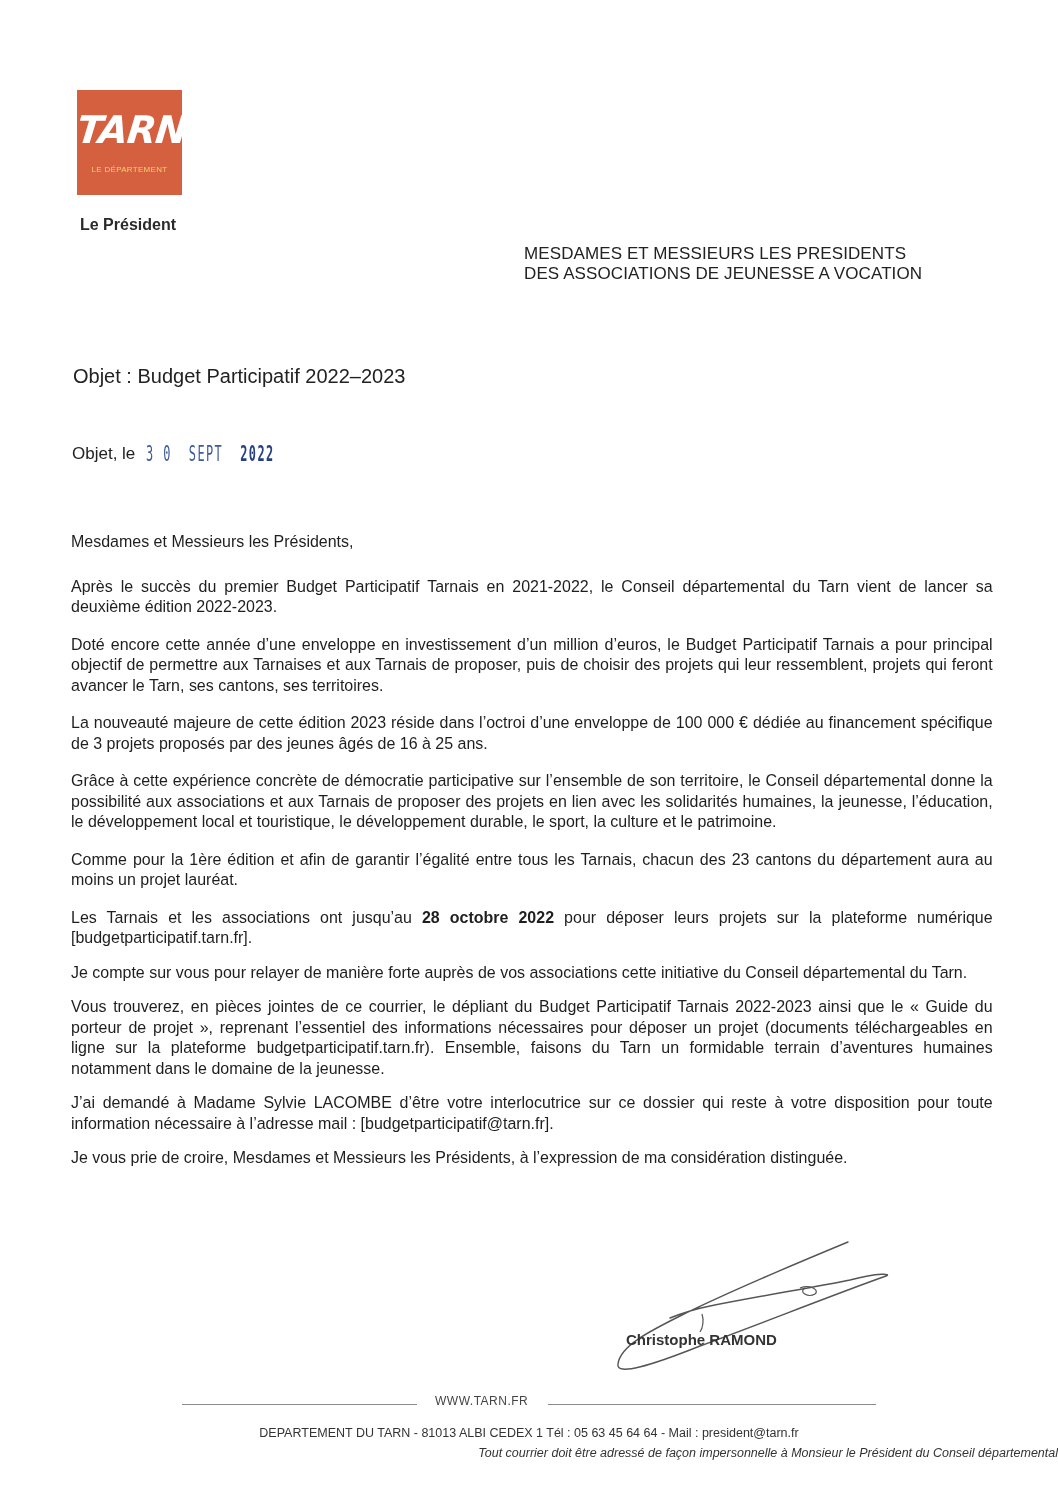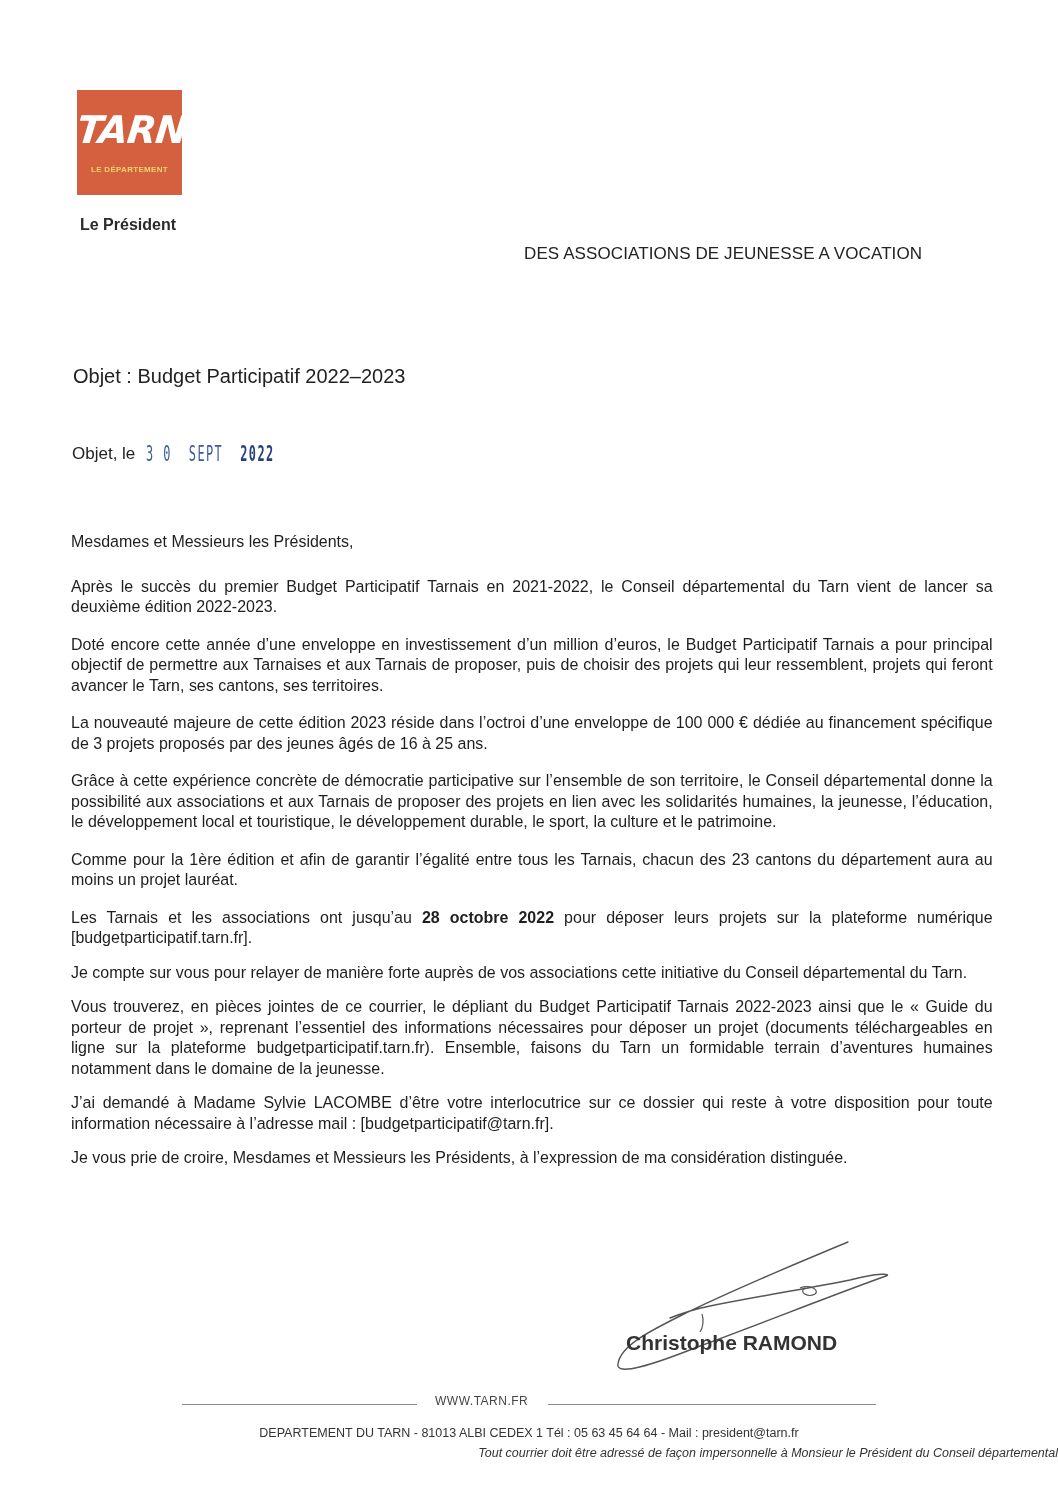--- a/index.html
+++ b/index.html
@@ -11,7 +11,7 @@
                font-family: "DejaVu Sans", sans-serif; font-weight: bold; font-style: italic;
                color: #ffffff; font-size: 38px; letter-spacing: -1px; transform: skewX(-6deg); }
   .logo-sub { position: absolute; left: 0; right: 0; top: 75px; text-align: center;
-              font-size: 8px; font-weight: bold; color: #f1d36b; letter-spacing: 0.3px; }
+              font-size: 8px; font-weight: normal; color: #f1d36b; letter-spacing: 0.3px; }
   .president { left: 80px; top: 216px; font-size: 16px; font-weight: bold; color: #2a2a2a; }
   .recipient { left: 524px; top: 244px; font-size: 17px; line-height: 20px; color: #222; letter-spacing: 0.1px; }
   .recipient div { white-space: nowrap; }

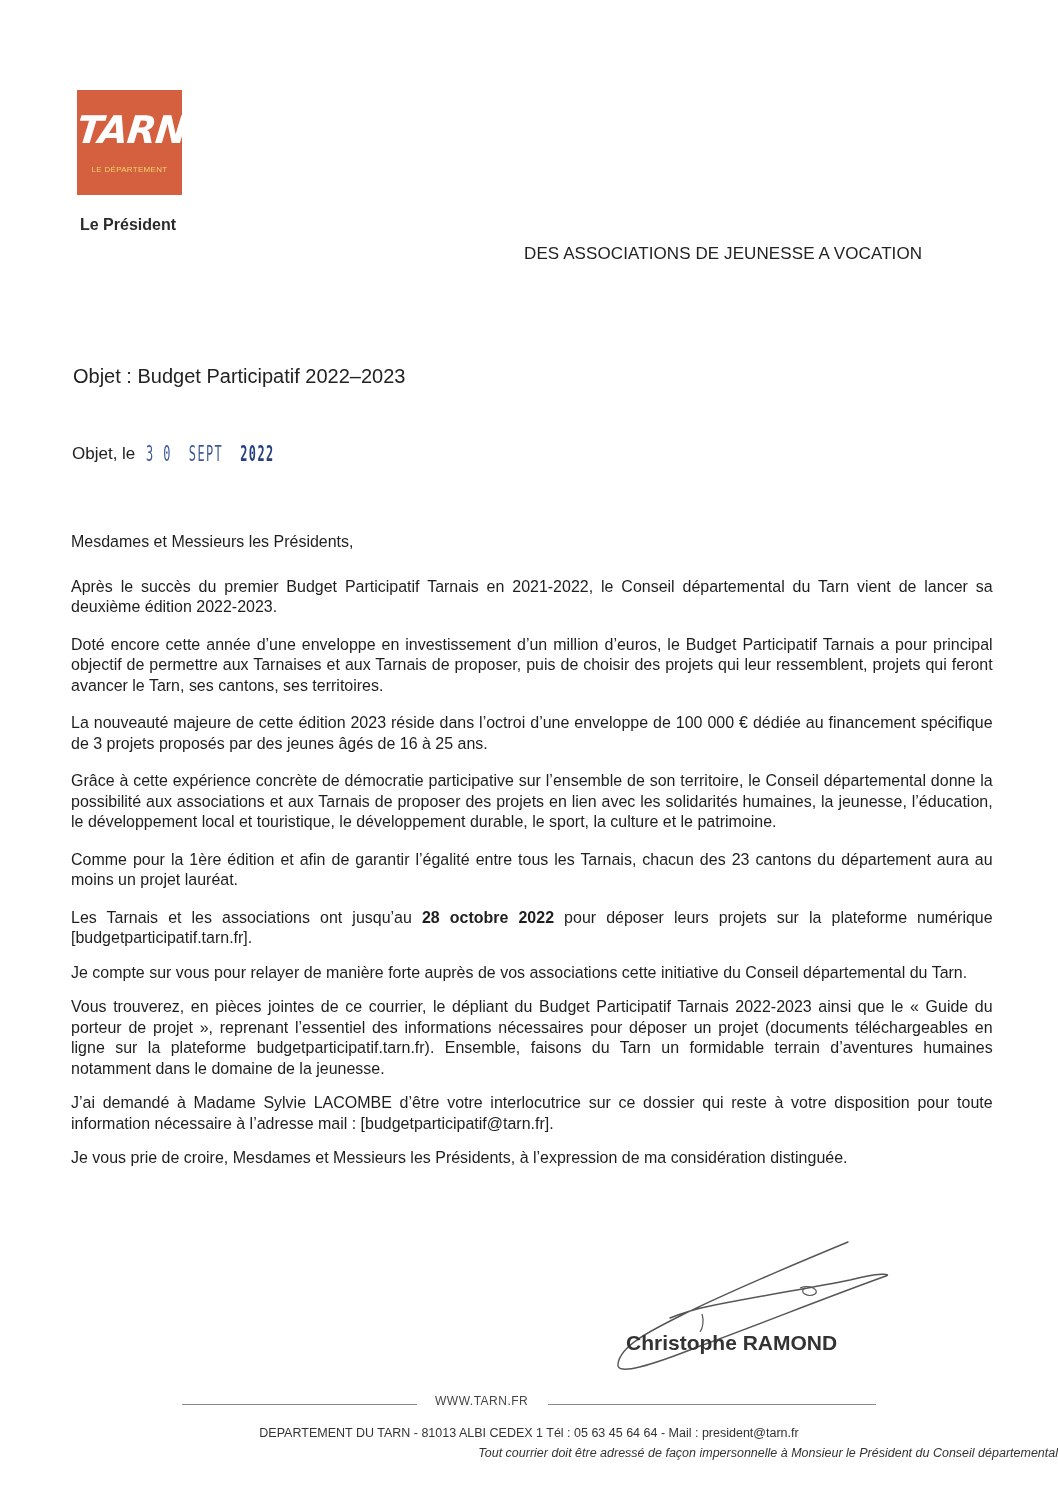--- a/index.html
+++ b/index.html
@@ -43,6 +43,7 @@
 <div class="abs president">Le Président</div>
 
 <div class="abs recipient">
+  <div>MESDAMES ET MESSIEURS LES PRESIDENTS</div>
   <div>DES ASSOCIATIONS DE JEUNESSE A VOCATION</div>
 </div>
 

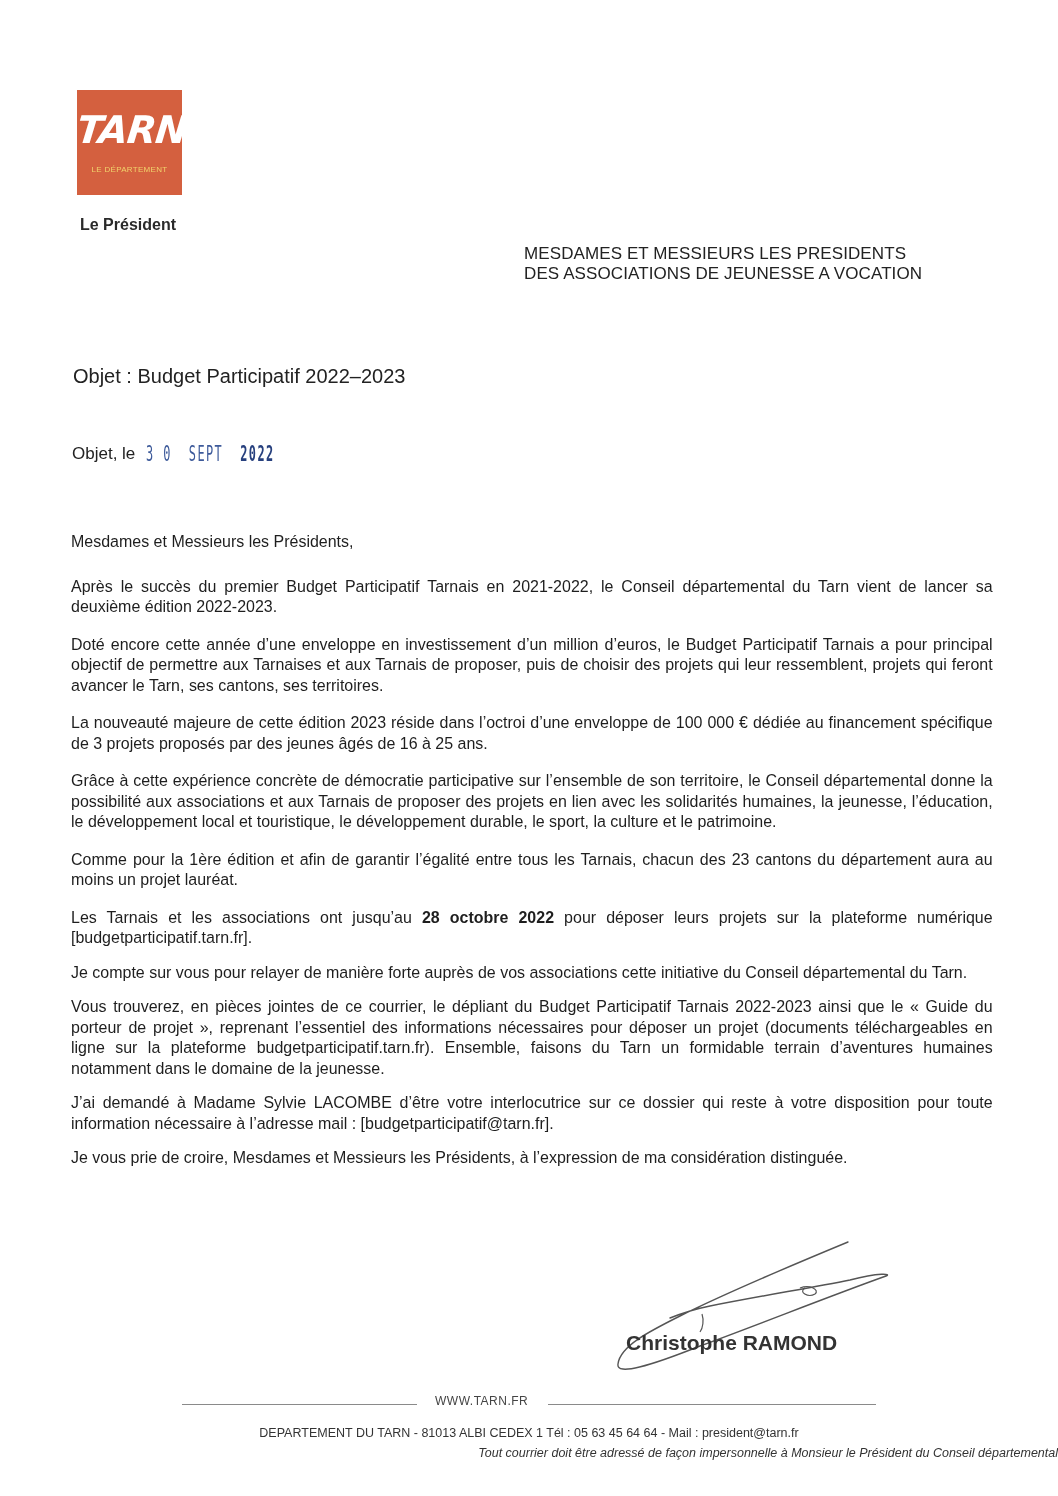--- a/index.html
+++ b/index.html
@@ -26,7 +26,7 @@
   .body p.greet { margin-bottom: 24px; }
   .body p.tight { margin-bottom: 14px; }
   .signature { left: 610px; top: 1236px; width: 300px; height: 140px; }
-  .signer { left: 626px; top: 1331px; font-size: 21px; font-weight: bold; color: #333; }
+  .signer { left: 626px; top: 1331px; font-size: 15px; font-weight: bold; color: #333; }
   .footer-line { top: 1404px; height: 1px; background: #8a8a8a; }
   .footer-site { left: 435px; top: 1394px; font-size: 12px; font-weight: normal; color: #444; letter-spacing: 0.5px; }
   .footer-addr { left: 0; right: 0; top: 1426px; text-align: center; font-size: 12.5px; color: #333; }

